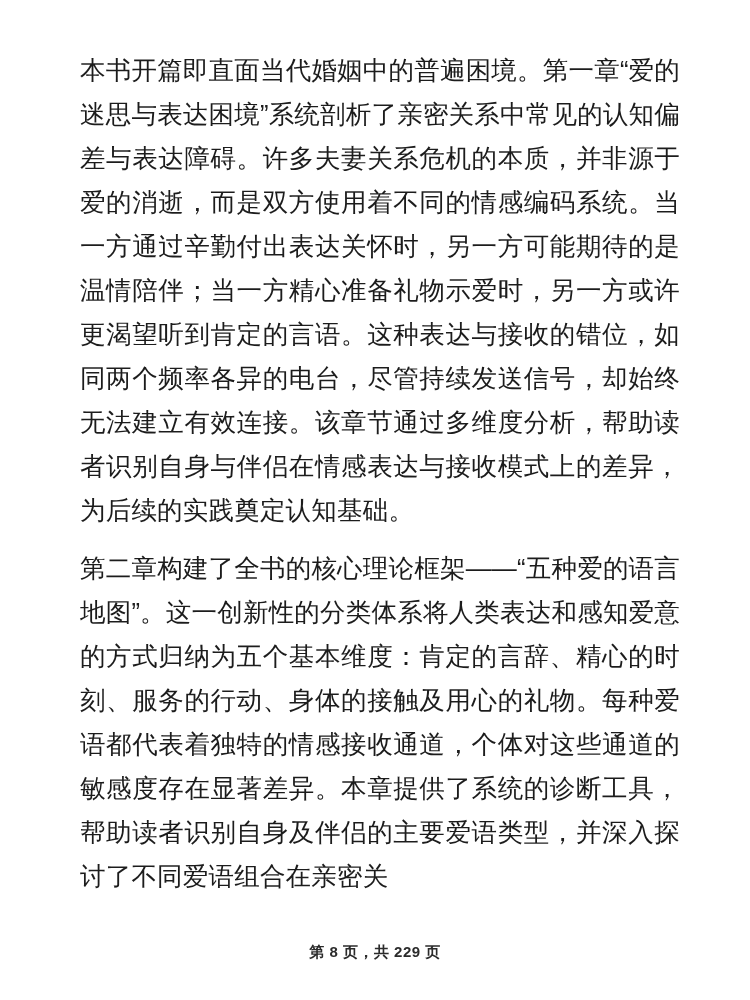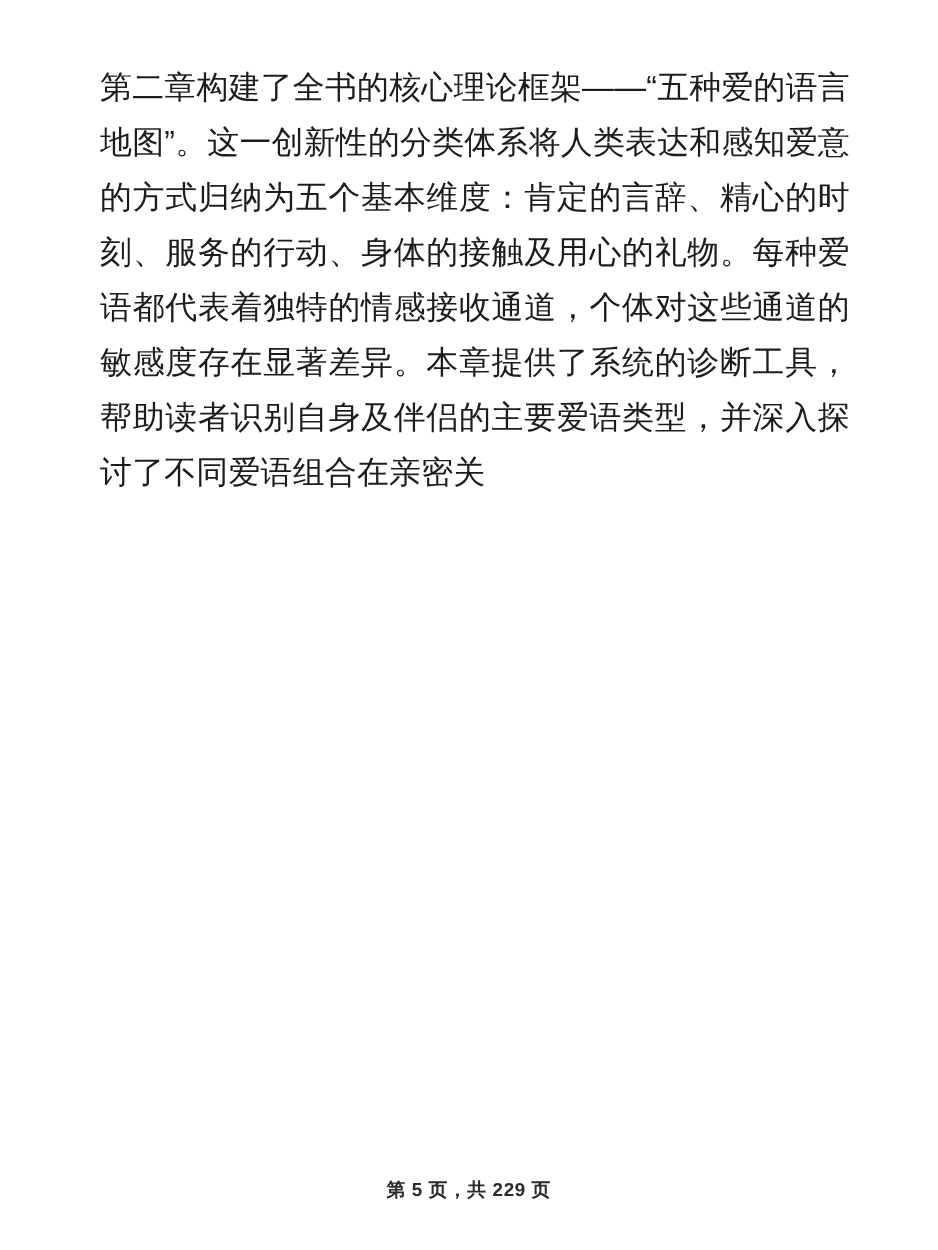--- a/index.html
+++ b/index.html
@@ -60,6 +60,7 @@
 <div class="page">
 
   <div class="content">
+    <p class="para">本书开篇即直面当代婚姻中的普遍困境。第一章“爱的迷思与表达困境”系统剖析了亲密关系中常见的认知偏差与表达障碍。许多夫妻关系危机的本质，并非源于爱的消逝，而是双方使用着不同的情感编码系统。当一方通过辛勤付出表达关怀时，另一方可能期待的是温情陪伴；当一方精心准备礼物示爱时，另一方或许更渴望听到肯定的言语。这种表达与接收的错位，如同两个频率各异的电台，尽管持续发送信号，却始终无法建立有效连接。该章节通过多维度分析，帮助读者识别自身与伴侣在情感表达与接收模式上的差异，为后续的实践奠定认知基础。</p>
     <p class="para">第二章构建了全书的核心理论框架——“五种爱的语言地图”。这一创新性的分类体系将人类表达和感知爱意的方式归纳为五个基本维度：肯定的言辞、精心的时刻、服务的行动、身体的接触及用心的礼物。每种爱语都代表着独特的情感接收通道，个体对这些通道的敏感度存在显著差异。本章提供了系统的诊断工具，帮助读者识别自身及伴侣的主要爱语类型，并深入探讨了不同爱语组合在亲密关</p>
   </div>
 

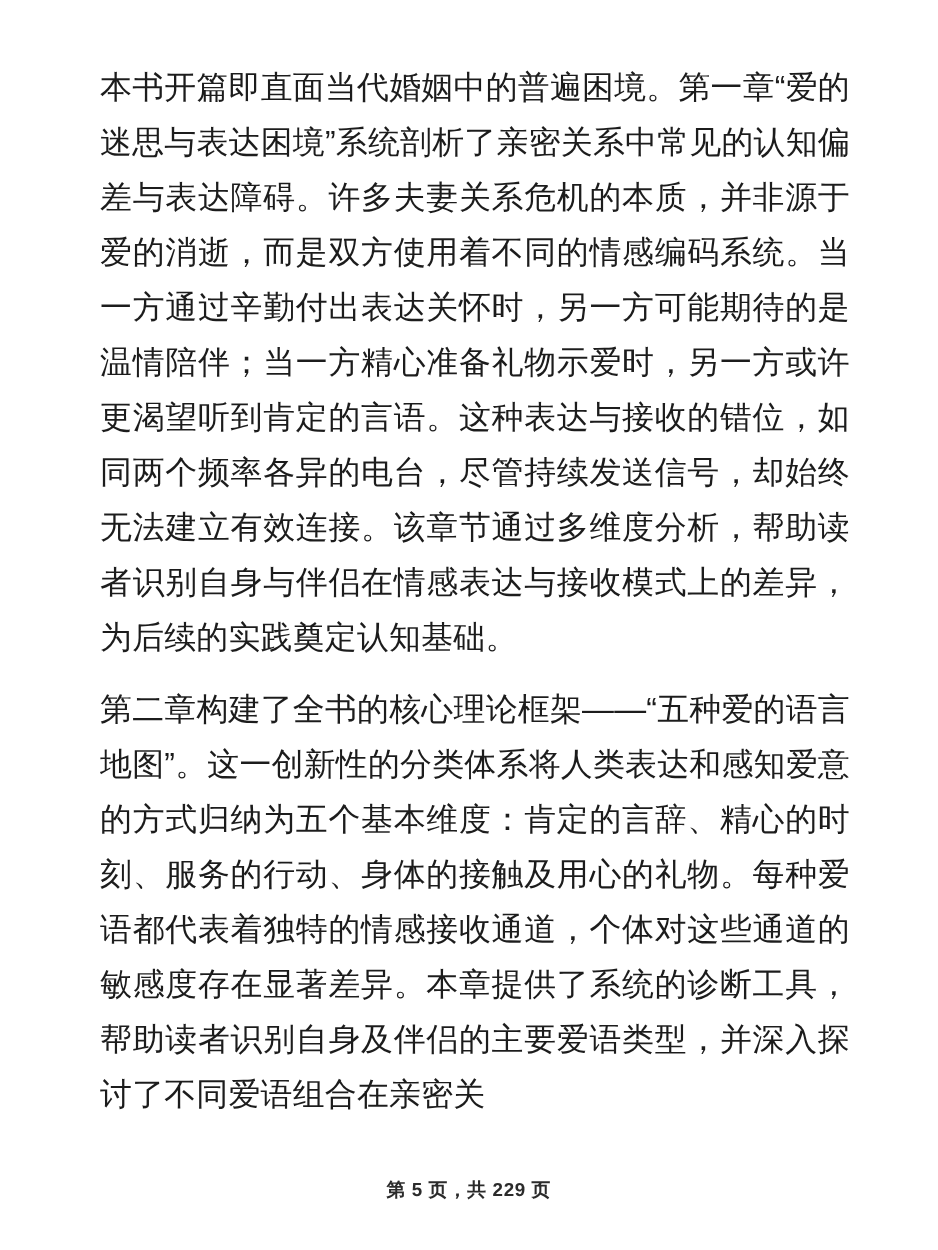--- a/index.html
+++ b/index.html
@@ -65,7 +65,7 @@
   </div>
 
   <div class="footer">
-    <span class="footer-text">第 5 页，共 229 页</span>
+    <span class="footer-text">第 8 页，共 229 页</span>
   </div>
 
 </div>

